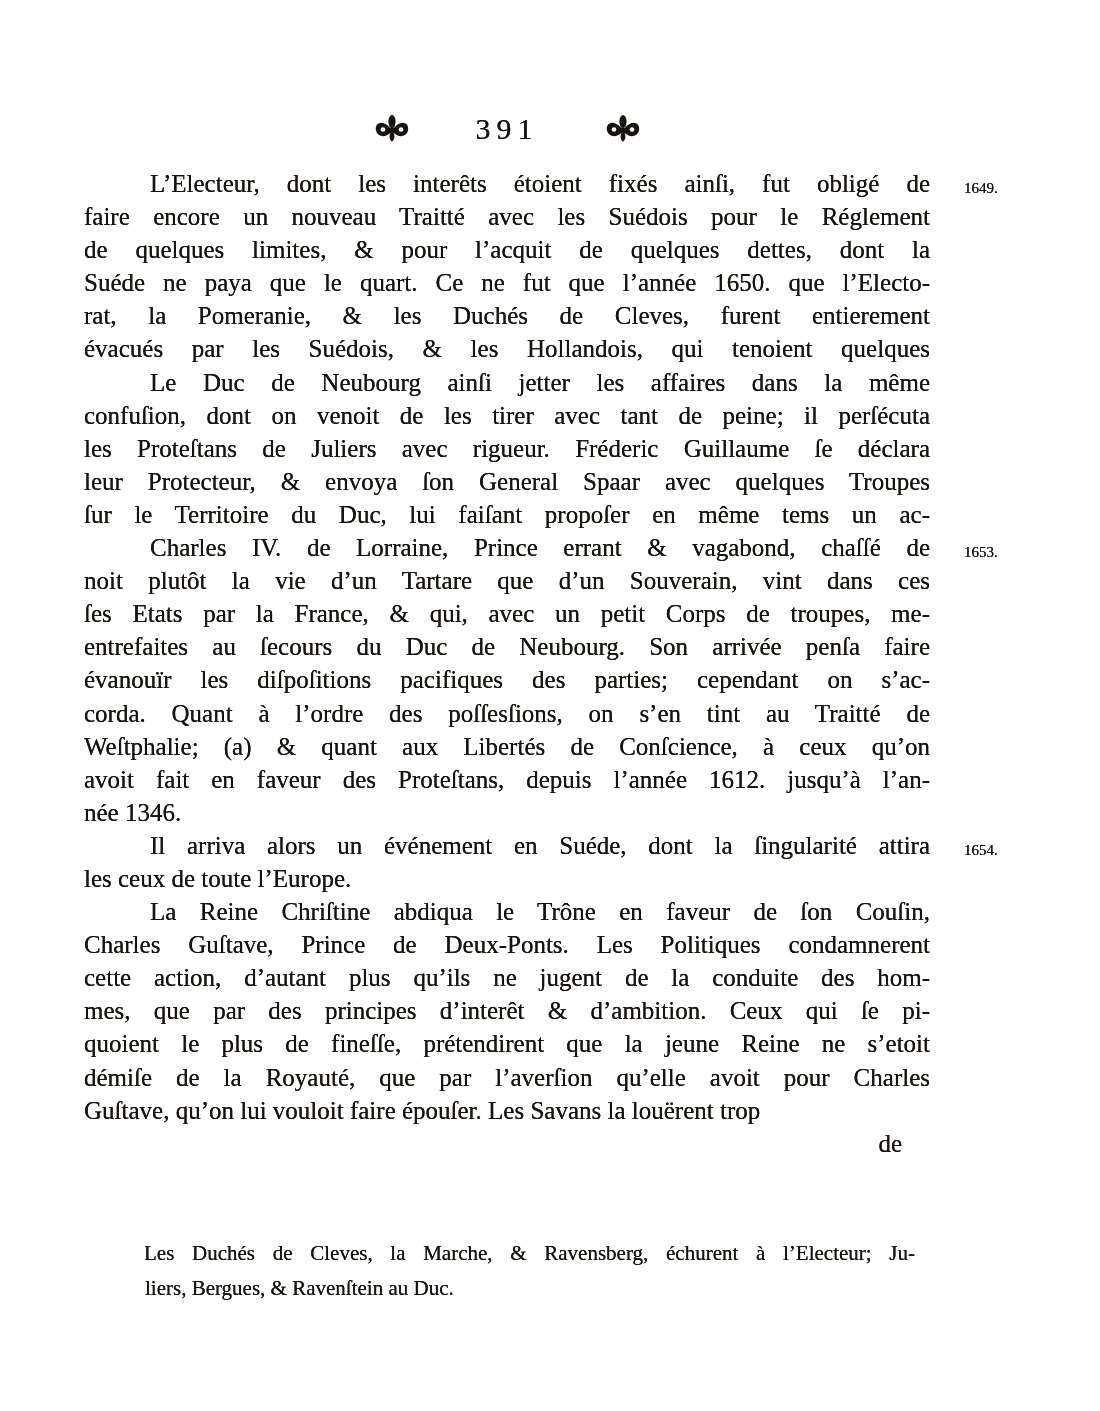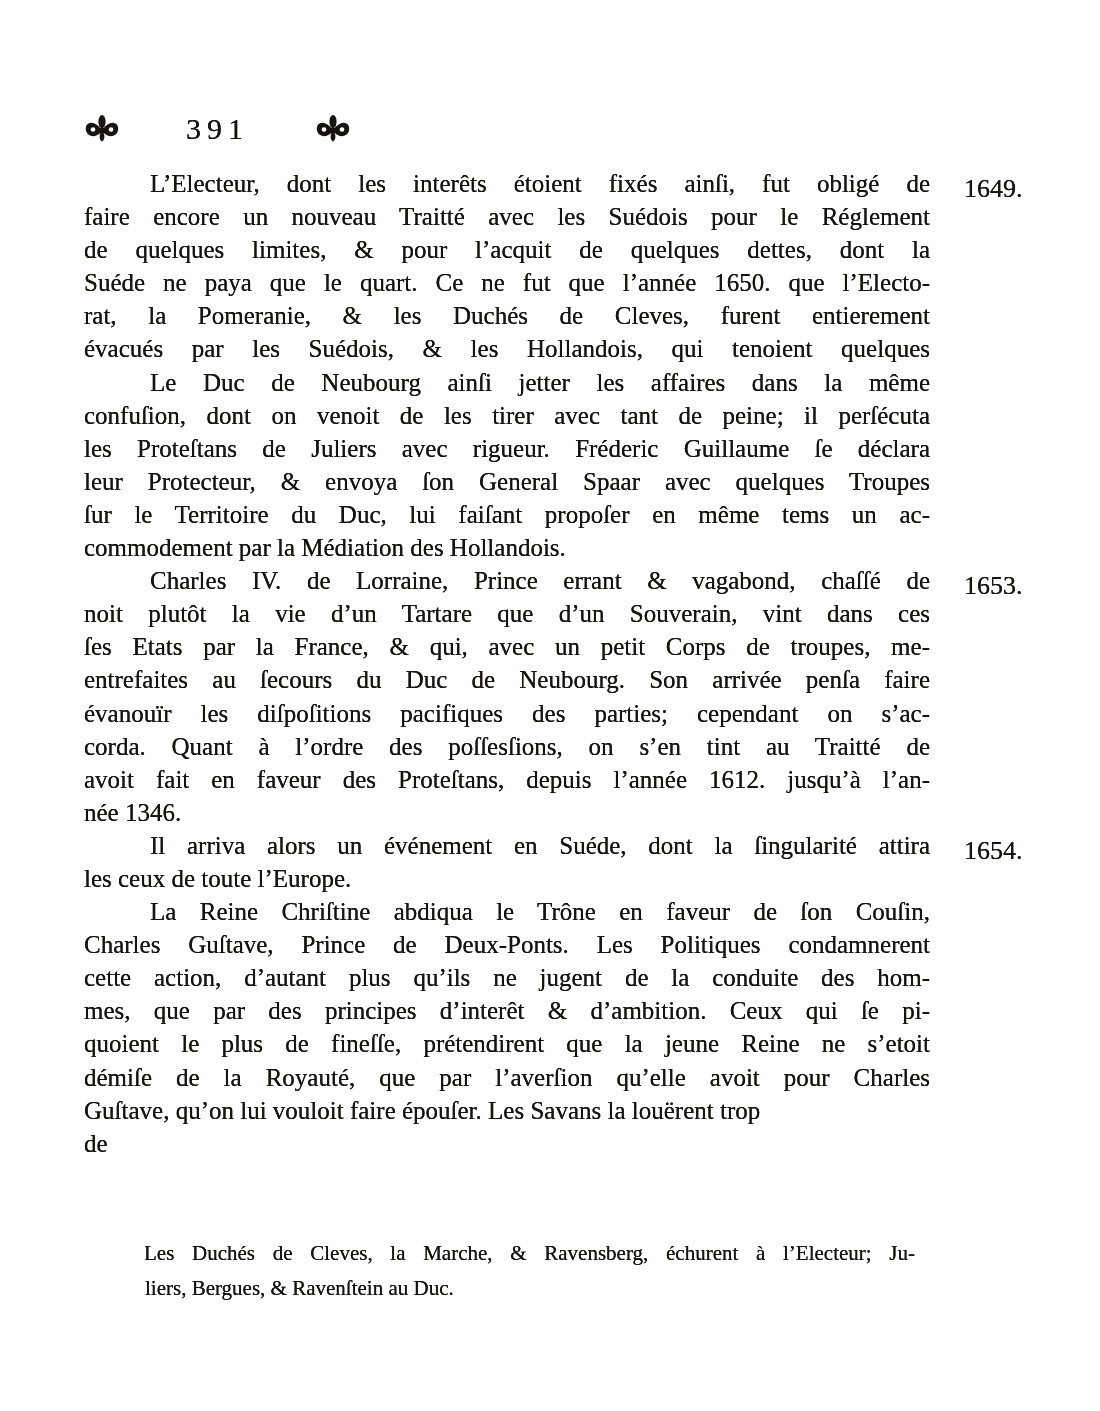--- a/index.html
+++ b/index.html
@@ -18,6 +18,7 @@
     top: 112px;
     width: 846px;
     display: flex;
+    justify-content: center;
     align-items: center;
     gap: 66px;
   }

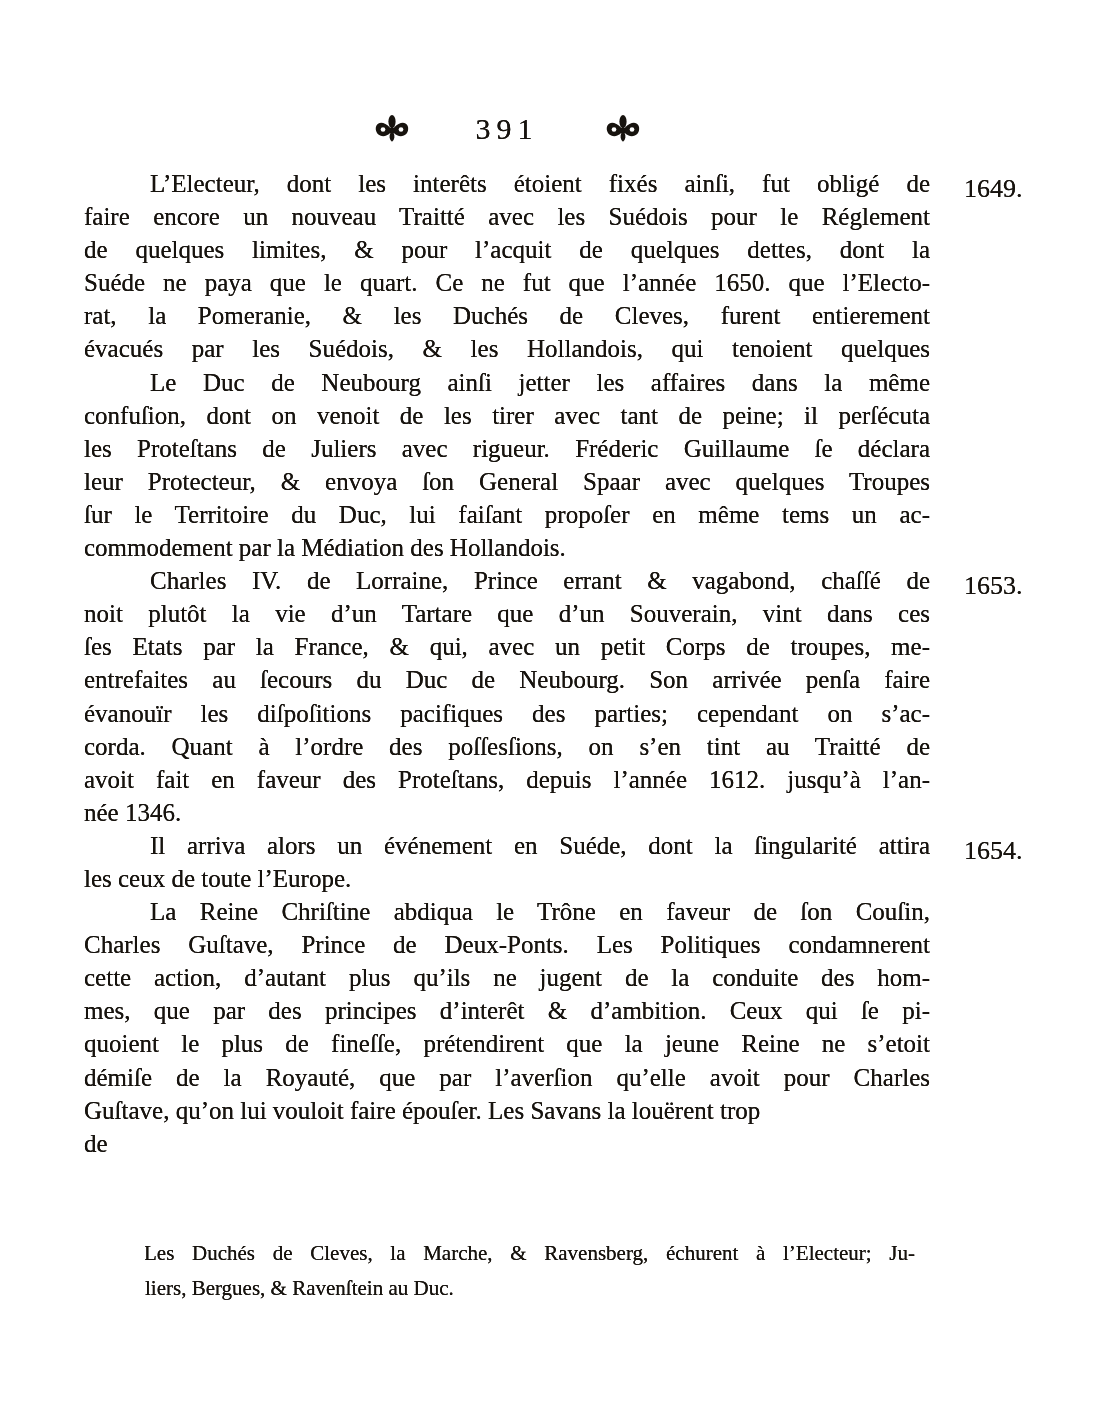--- a/index.html
+++ b/index.html
@@ -50,7 +50,7 @@
     position: absolute;
     left: calc(100% + 34px);
     top: 5px;
-    font-size: 26px;
+    font-size: 15px;
     white-space: nowrap;
     text-shadow: 0 0 0.5px currentColor;
   }

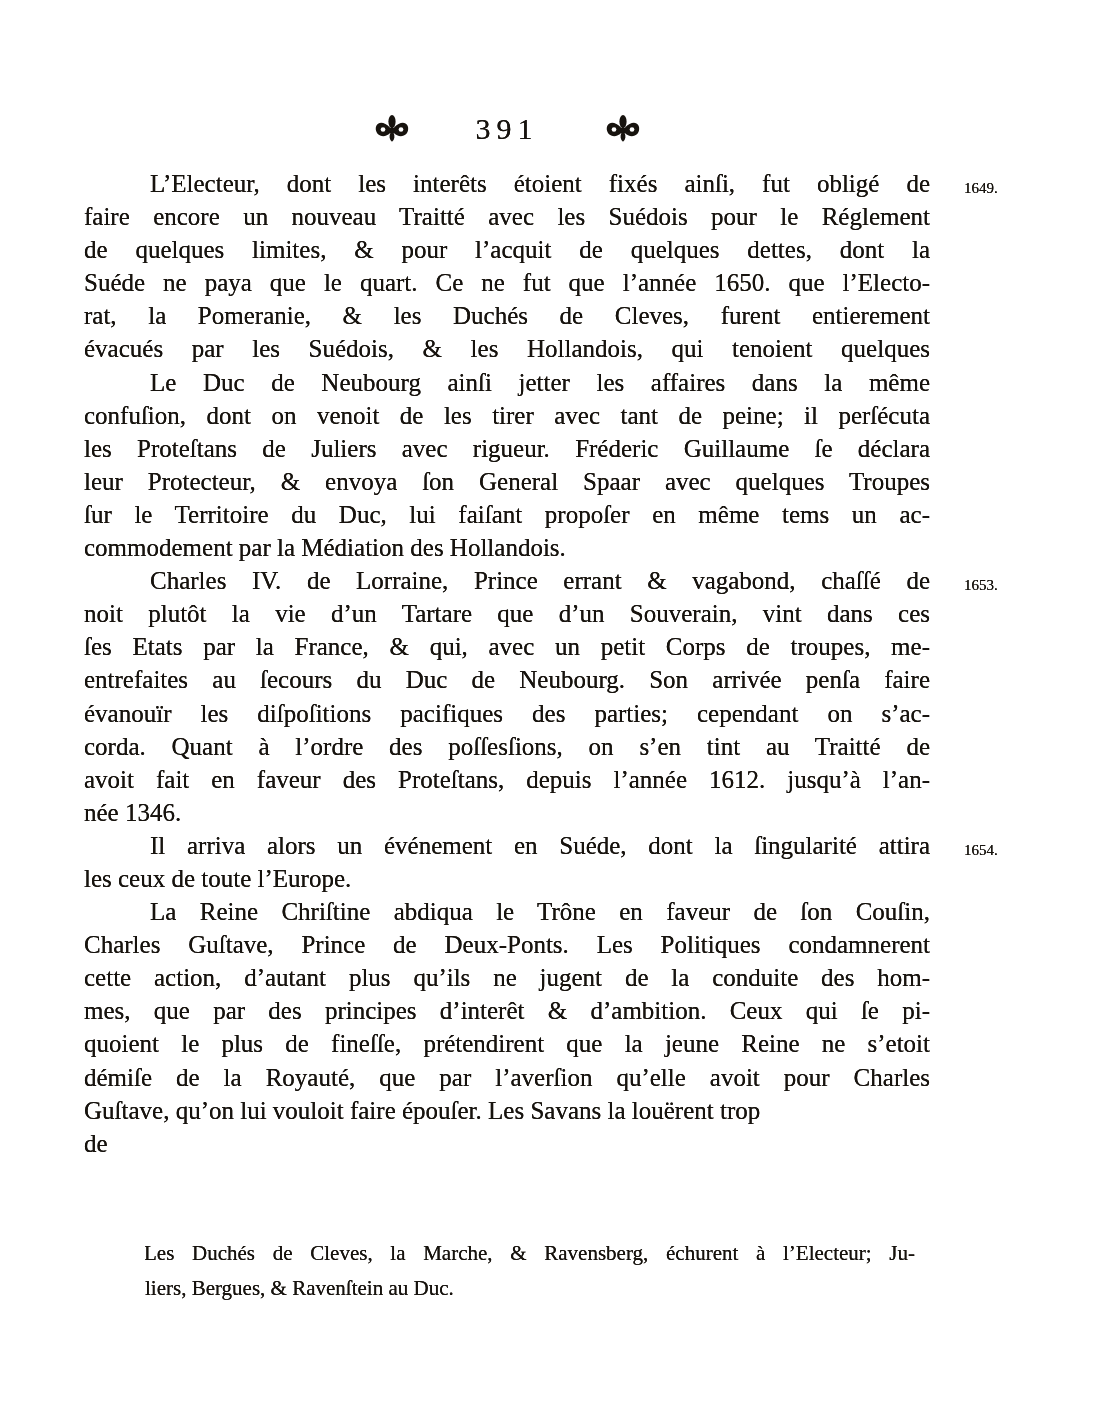--- a/index.html
+++ b/index.html
@@ -119,7 +119,6 @@
           <div class="line">les Proteſtans de Juliers avec rigueur. Fréderic Guillaume ſe déclara</div>
           <div class="line">leur Protecteur, &amp; envoya ſon General Spaar avec quelques Troupes</div>
           <div class="line">ſur le Territoire du Duc, lui faiſant propoſer en même tems un ac-</div>
-          <div class="line lastline">commodement par la Médiation des Hollandois.</div>
         </div>
         <div class="paragraph">
           <span class="margin-year">1653.</span>

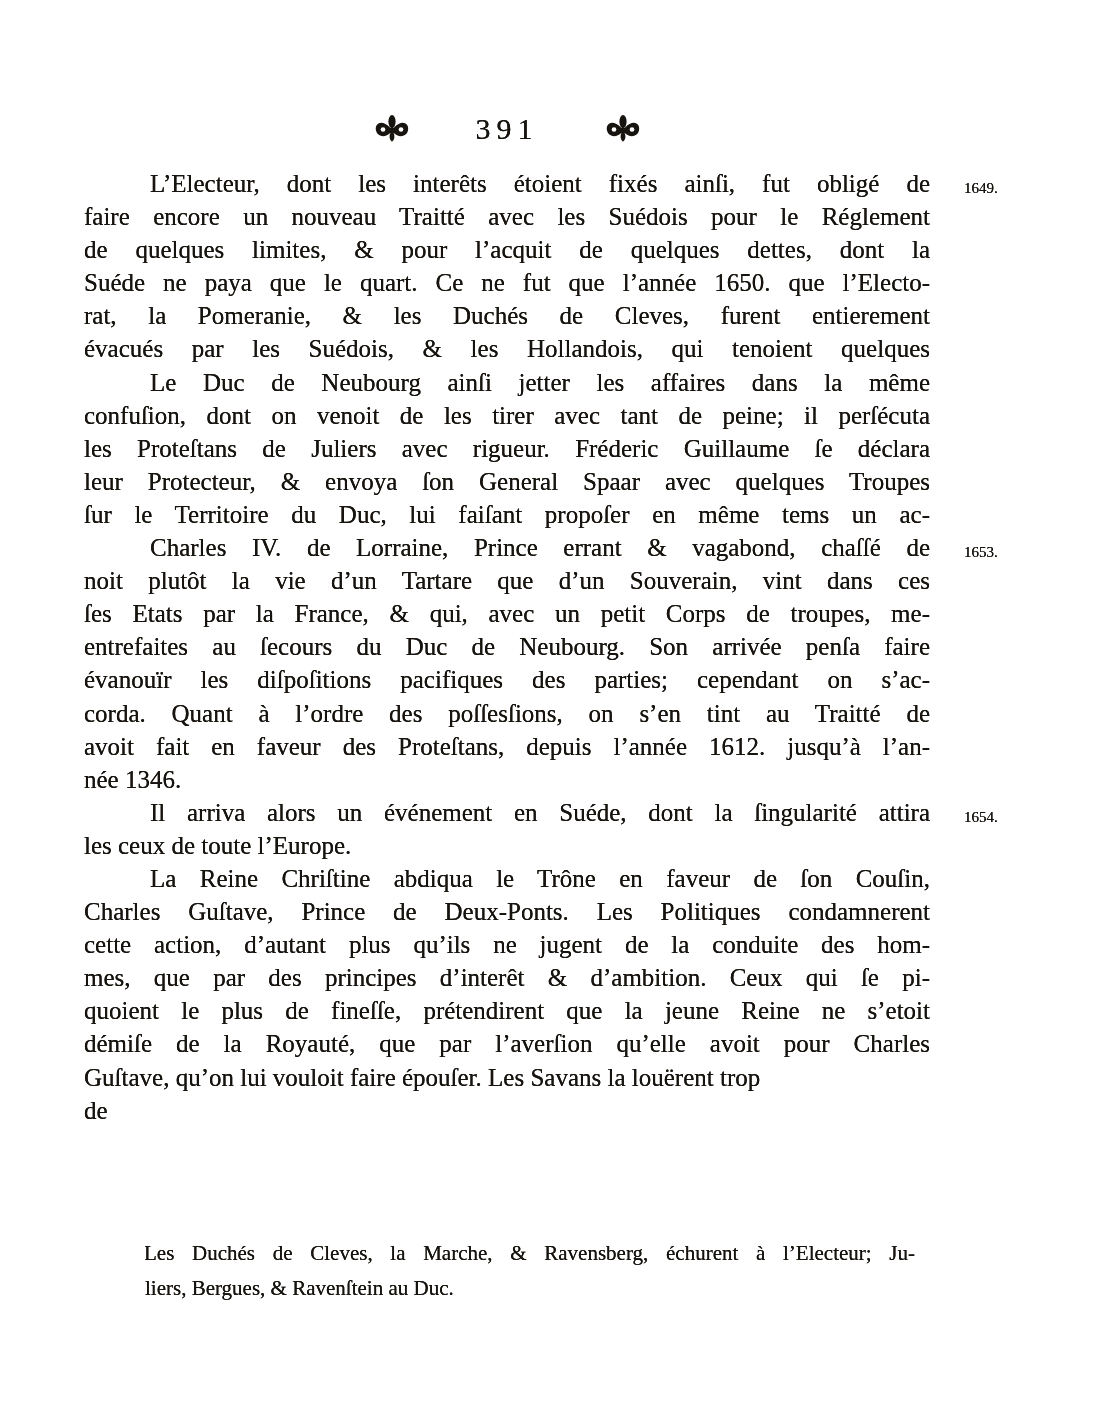--- a/index.html
+++ b/index.html
@@ -128,6 +128,7 @@
           <div class="line">entrefaites au ſecours du Duc de Neubourg. Son arrivée penſa faire</div>
           <div class="line">évanouïr les diſpoſitions pacifiques des parties; cependant on s’ac-</div>
           <div class="line">corda. Quant à l’ordre des poſſesſions, on s’en tint au Traitté de</div>
+          <div class="line">Weſtphalie; (a) &amp; quant aux Libertés de Conſcience, à ceux qu’on</div>
           <div class="line">avoit fait en faveur des Proteſtans, depuis l’année 1612. jusqu’à l’an-</div>
           <div class="line lastline">née 1346.</div>
         </div>

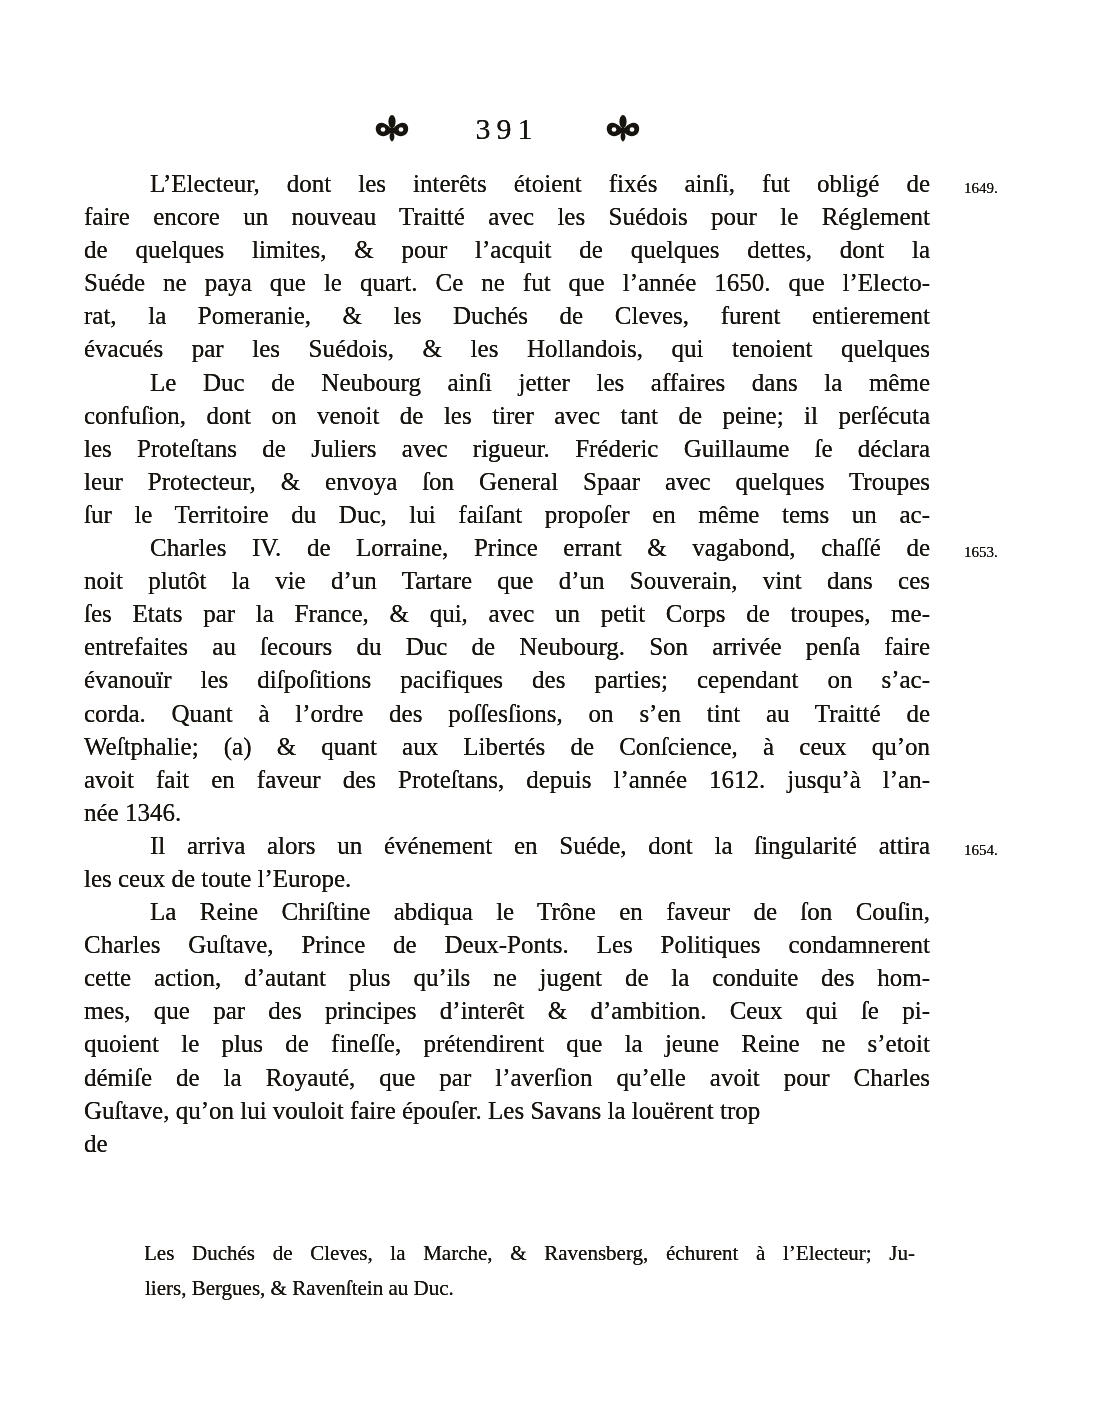--- a/index.html
+++ b/index.html
@@ -55,7 +55,7 @@
     text-shadow: 0 0 0.5px currentColor;
   }
   .catchword {
-    text-align: left;
+    text-align: right;
     padding-right: 28px;
     height: 33.1px;
   }

